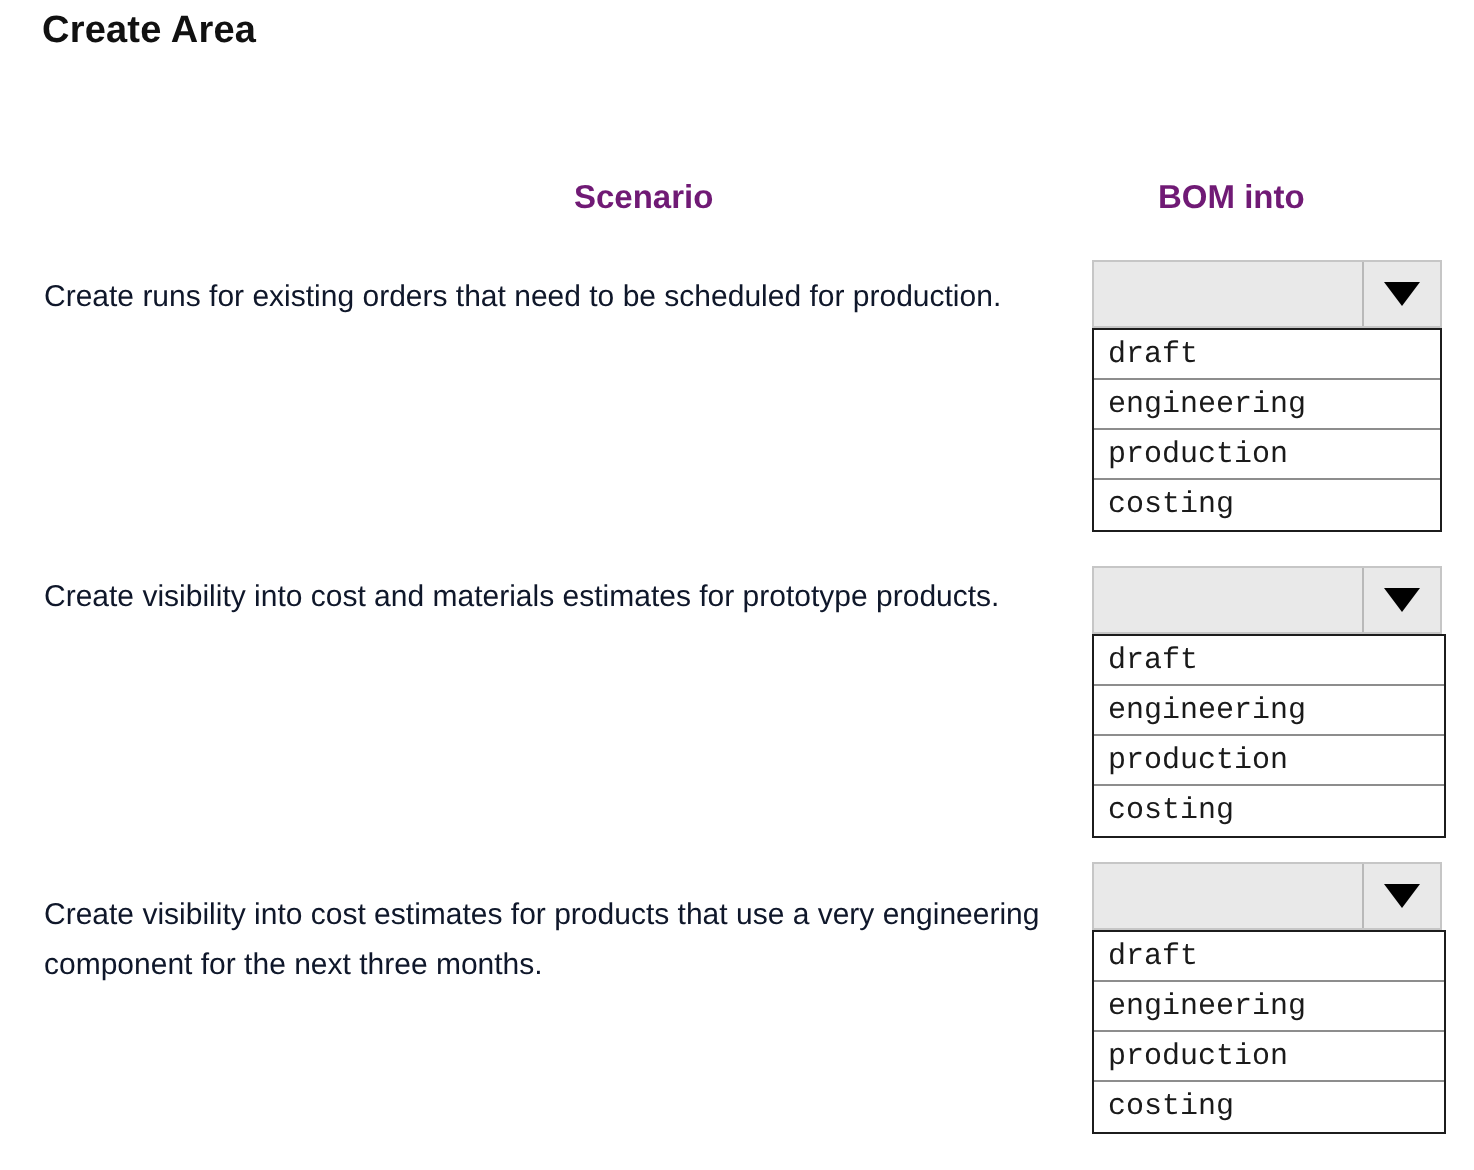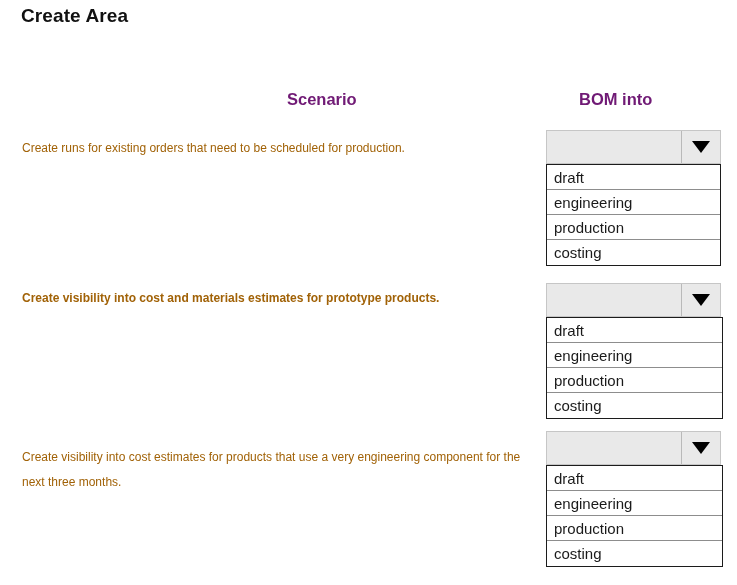--- a/index.html
+++ b/index.html
@@ -46,9 +46,9 @@
     position: absolute;
     left: 22px;
     width: 515px;
-    font-size: 12px;
+    font-size: 15px;
     line-height: 25px;
-    color: #a16207;
+    color: #0f172a;
   }
   .scenario-text.row1 { top: 136px; }
   .scenario-text.row2 { top: 286px; font-weight: bold; }

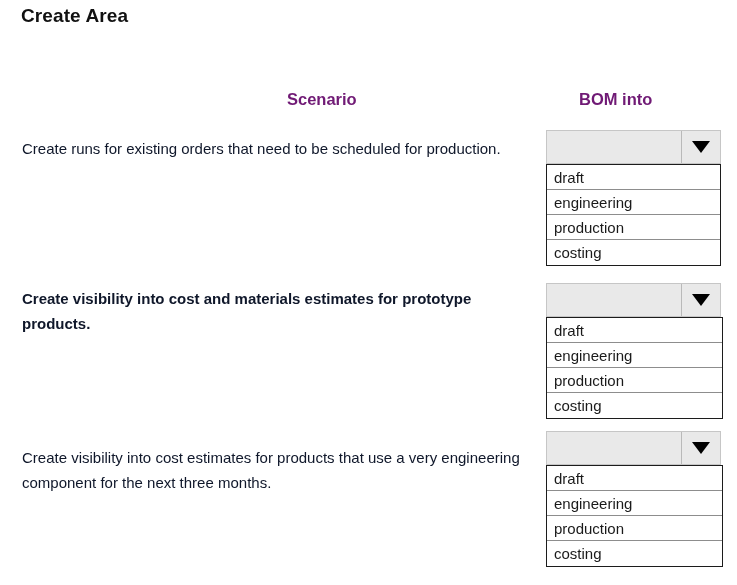--- a/index.html
+++ b/index.html
@@ -96,6 +96,7 @@
     border: 1.6px solid #1c1c1c;
     background: #ffffff;
     margin-top: 0px;
+    font-family: Liberation Mono, monospace;
   }
   .option-list.wide { width: 177px; }
 

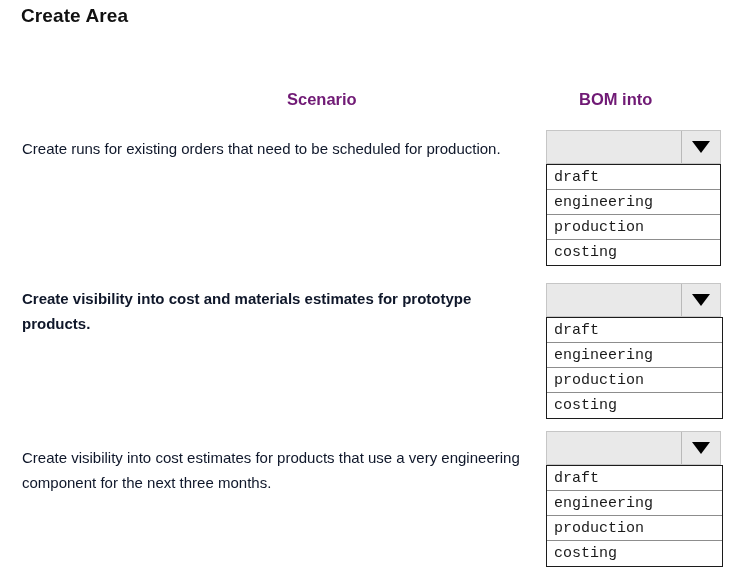--- a/index.html
+++ b/index.html
@@ -51,7 +51,7 @@
     color: #0f172a;
   }
   .scenario-text.row1 { top: 136px; }
-  .scenario-text.row2 { top: 286px; font-weight: bold; }
+  .scenario-text.row2 { top: 286px; }
   .scenario-text.row3 { top: 445px; }
 
   .dropdown-group {

